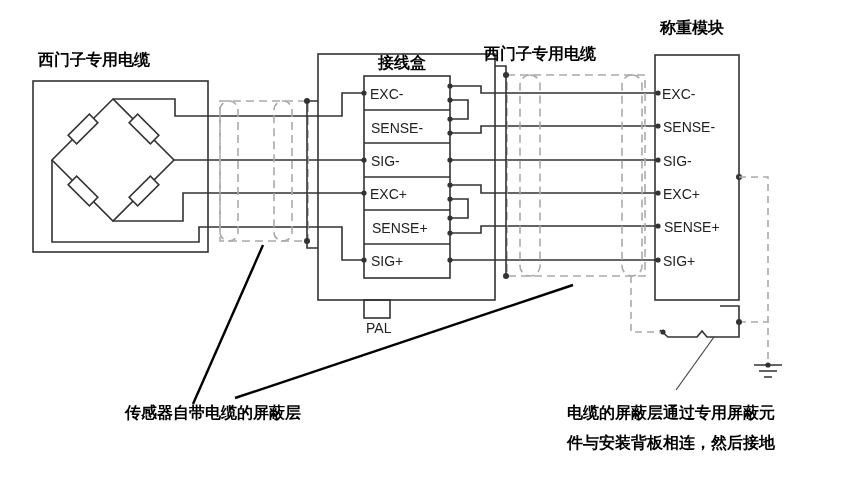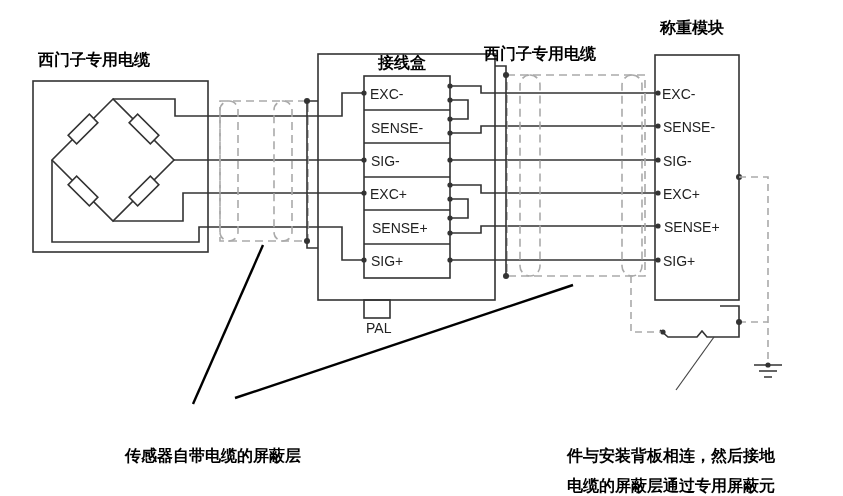--- a/index.html
+++ b/index.html
@@ -9,7 +9,7 @@
   .lbl { position: absolute; font-weight: bold; color: #000; white-space: nowrap;
          font-family: "DejaVu Sans", sans-serif; }
   .t-title { font-size: 16px; }
-  .t-note { font-size: 16px; line-height: 30px; margin-top: 43px; }
+  .t-note { font-size: 16px; line-height: 30px; }
   .term { font-family: "Liberation Sans", sans-serif; font-size: 14px; fill: #222; }
   .pal { font-family: "Liberation Sans", sans-serif; font-size: 14px; fill: #222; }
   .w { stroke: #333; stroke-width: 1.6; fill: none; }

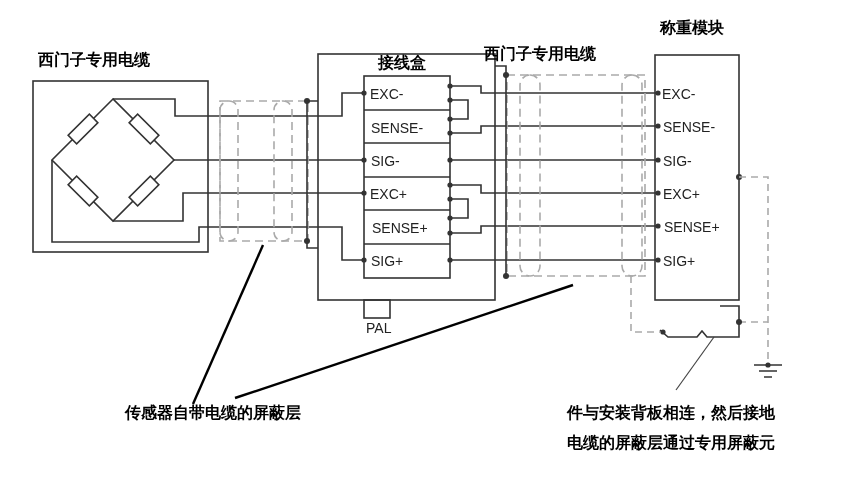--- a/index.html
+++ b/index.html
@@ -141,8 +141,8 @@
   <div>传感器自带电缆的屏蔽层</div>
 </div>
 <div class="lbl t-note" style="left:567px; top:398px;">
+  <div>电缆的屏蔽层通过专用屏蔽元</div>
   <div>件与安装背板相连，然后接地</div>
-  <div>电缆的屏蔽层通过专用屏蔽元</div>
 </div>
 
 </body></html>

